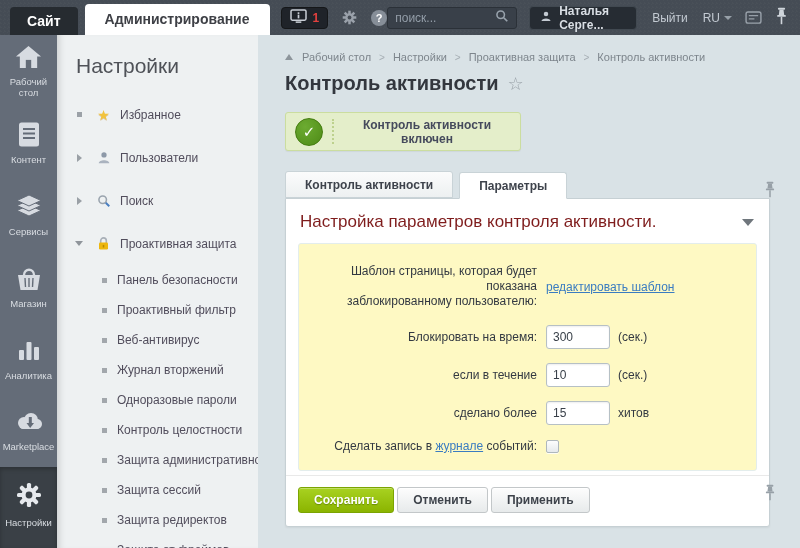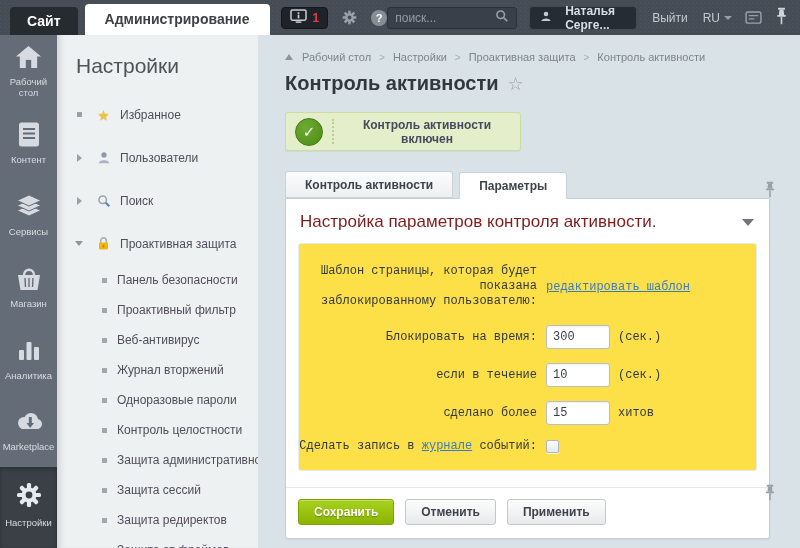--- a/index.html
+++ b/index.html
@@ -21,7 +21,7 @@
   .searchbox { margin-left:auto; width:150px; height:22px; background:#394049; border:1px solid #2b3138; border-radius:3px; display:flex; align-items:center; padding:0 7px; }
   .searchbox input { flex:1; background:transparent; border:none; outline:none; color:#a8b1bb; font-size:12px; font-family:inherit; width:100px; }
   .searchbox input::placeholder { color:#939da8; }
-  .user-chip { margin-left:12px; height:24px; background:#262c33; border:1px solid #414951; border-radius:4px; display:flex; align-items:center; gap:13px; padding:0 10px; color:#d9dee4; font-size:12px; font-weight:bold; cursor:pointer; }
+  .user-chip { margin-left:12px; height:24px; background:#262c33; border:1px solid #414951; border-radius:4px; display:flex; align-items:center; gap:7px; padding:0 10px; color:#d9dee4; font-size:12px; font-weight:bold; cursor:pointer; }
   .top-link { margin-left:15px; color:#c3cad2; font-size:12px; cursor:pointer; }
   .lang { margin-left:15px; color:#c3cad2; font-size:12px; cursor:pointer; display:flex; align-items:center; gap:4px; }
   .caret-down { width:0; height:0; border-top:4px solid #97a0a8; border-left:4px solid transparent; border-right:4px solid transparent; }

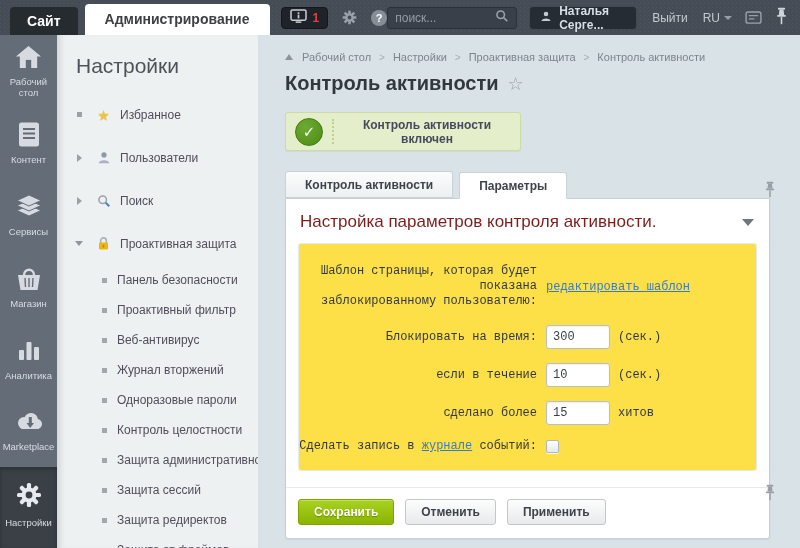--- a/index.html
+++ b/index.html
@@ -71,7 +71,7 @@
   .form-title { font-size:17px; color:#7f1d1d; }
   .collapse-arrow { width:0; height:0; border-top:7px solid #6f767c; border-left:6px solid transparent; border-right:6px solid transparent; cursor:pointer; }
 
-  .form-box { margin:1px 12px 16px 12px; background:#fde047; border:1px solid #e3edec; border-radius:3px; padding:20px 0 12px 0;font-family:Liberation Mono, monospace; }
+  .form-box { margin:1px 12px 4px 12px; background:#fef9c3; border:1px solid #e3edec; border-radius:3px; padding:20px 0 12px 0; }
   .form-row { display:flex; align-items:center; margin-bottom:14px; }
   .form-row.tpl { align-items:center; margin-bottom:16px; }
   .label-col { width:238px; text-align:right; font-size:12px; color:#333942; line-height:15px; flex-shrink:0; }

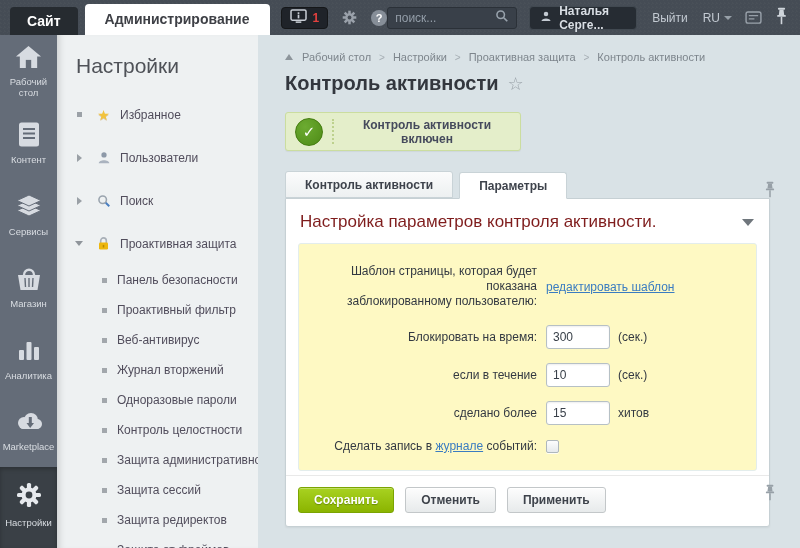--- a/index.html
+++ b/index.html
@@ -81,7 +81,7 @@
   .link { color:#3a7cc1; text-decoration:underline; cursor:pointer; }
   .checkbox { width:13px; height:13px; border:1px solid #aeb7bd; border-radius:2px; background:linear-gradient(#fdfdfd,#e6eaec); cursor:pointer; box-shadow:0 1px 0 rgba(255,255,255,0.8); }
 
-  .btn-bar { margin-top:4px; border-top:1px solid #e9e9e9; padding:11px 12px 13px 12px; display:flex; gap:11px; }
+  .btn-bar { margin-top:4px; border-top:1px solid #e9e9e9; padding:11px 12px 13px 12px; display:flex; gap:3px; }
   .btn { height:26px; padding:0 15px; border-radius:3px; font-size:12px; font-weight:bold; cursor:pointer; display:flex; align-items:center; font-family:inherit; }
   .btn.green { background:linear-gradient(#a8d221,#8bb400); border:1px solid #7ba402; color:#fff; text-shadow:0 1px 1px rgba(60,90,0,0.5); box-shadow:inset 0 1px 0 rgba(255,255,255,0.3); }
   .btn.gray { background:linear-gradient(#fdfdfd,#e7eaeb); border:1px solid #c3c7c9; color:#3e434b; box-shadow:inset 0 1px 0 #fff; }

